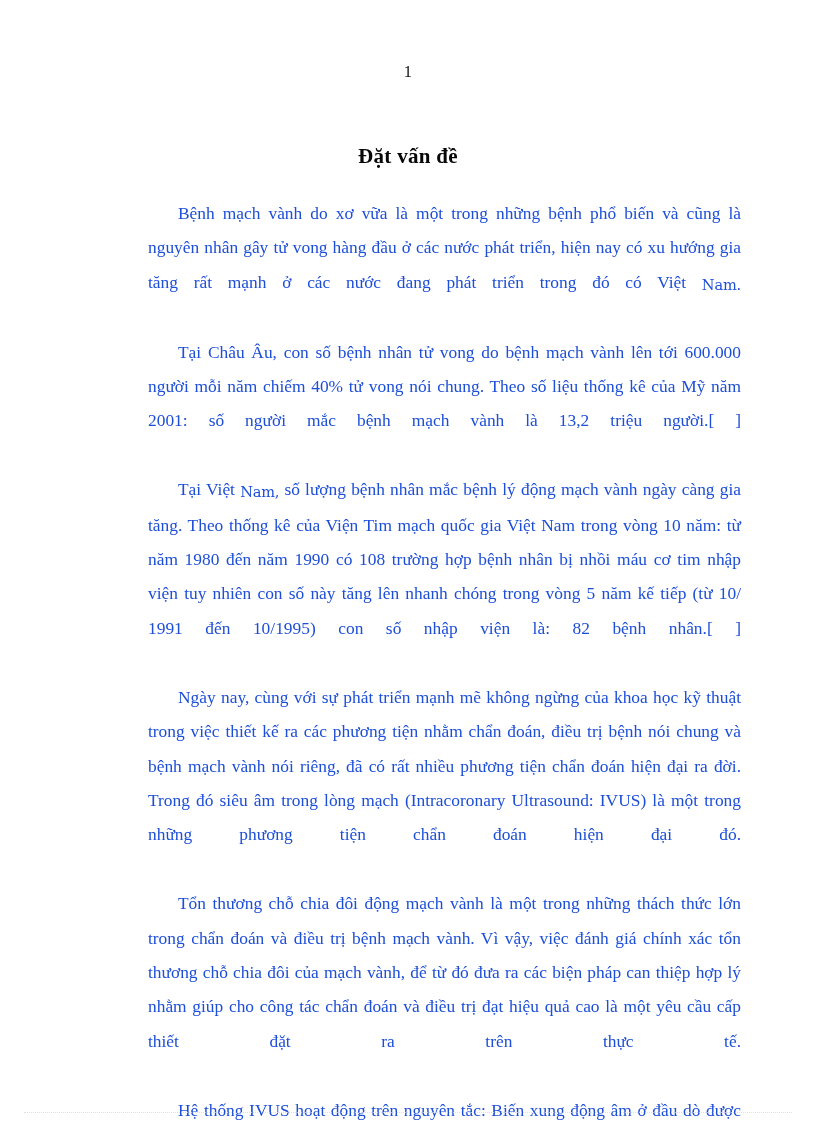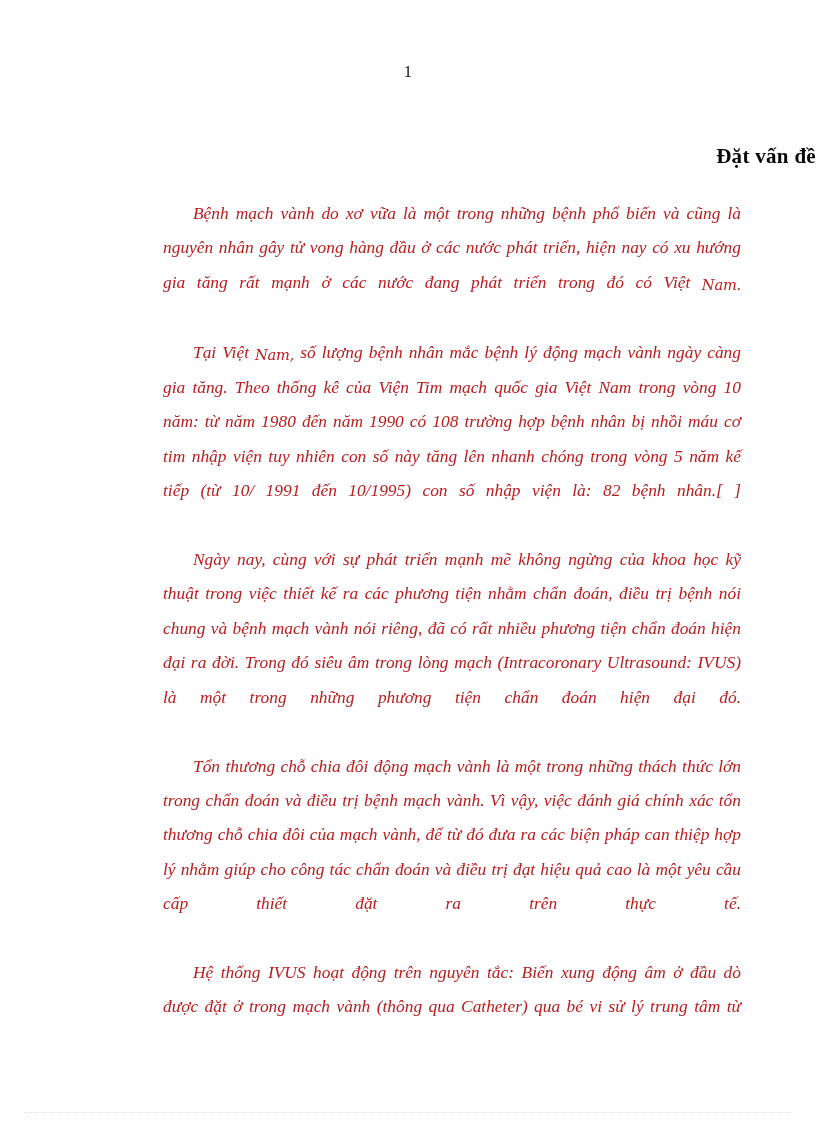--- a/index.html
+++ b/index.html
@@ -44,7 +44,7 @@
     top: 128px;
     left: 0;
     width: 816px;
-    text-align: right;
+    text-align: center;
     font-size: 21px;
     font-weight: bold;
     line-height: 28px;

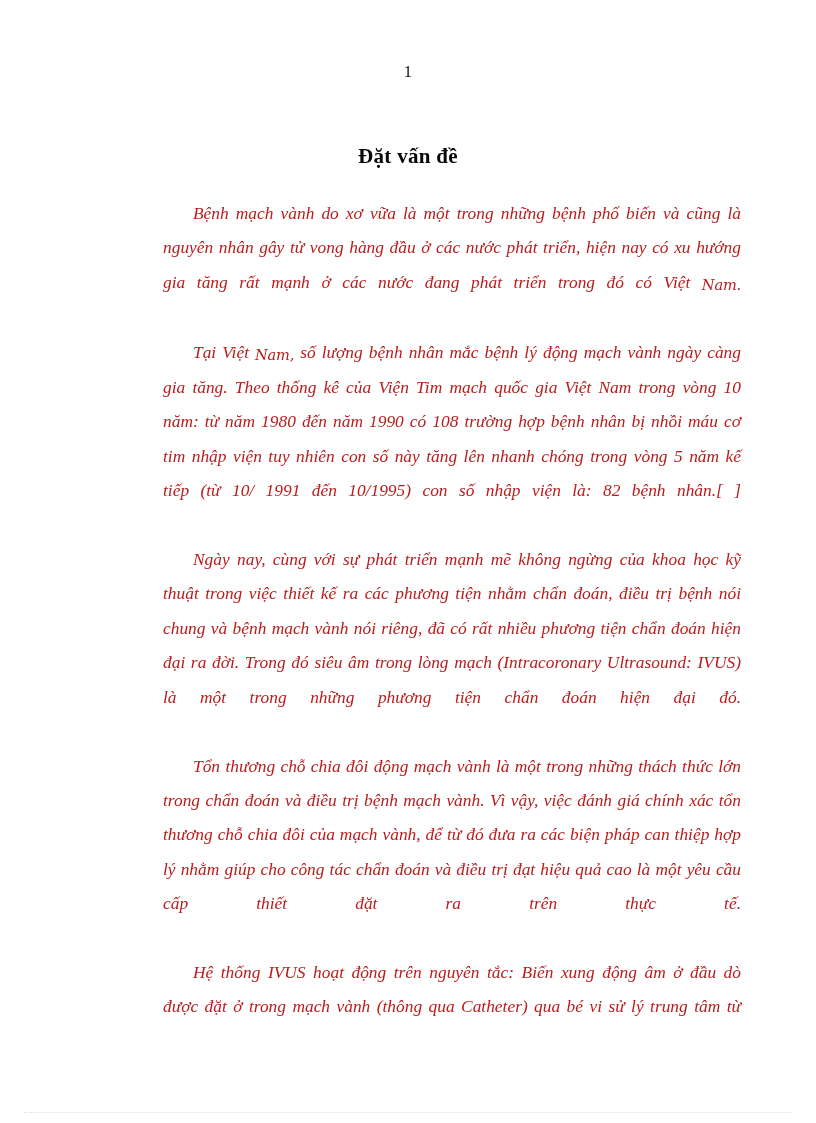--- a/index.html
+++ b/index.html
@@ -61,16 +61,15 @@
   }
 
   p.para {
-    margin: 0 0 0 15px;
+    margin: 0 0 0 0;
     padding: 0;
     text-align: justify;
     text-justify: inter-word;
     font-size: 17.4px;
     line-height: 34.4px;
     text-indent: 30px;
-    color: #b91c1c;
+    color: #1d4ed8;
     word-spacing: 0.6px;
-    font-style: italic;
   }
 
   p.para + p.para {

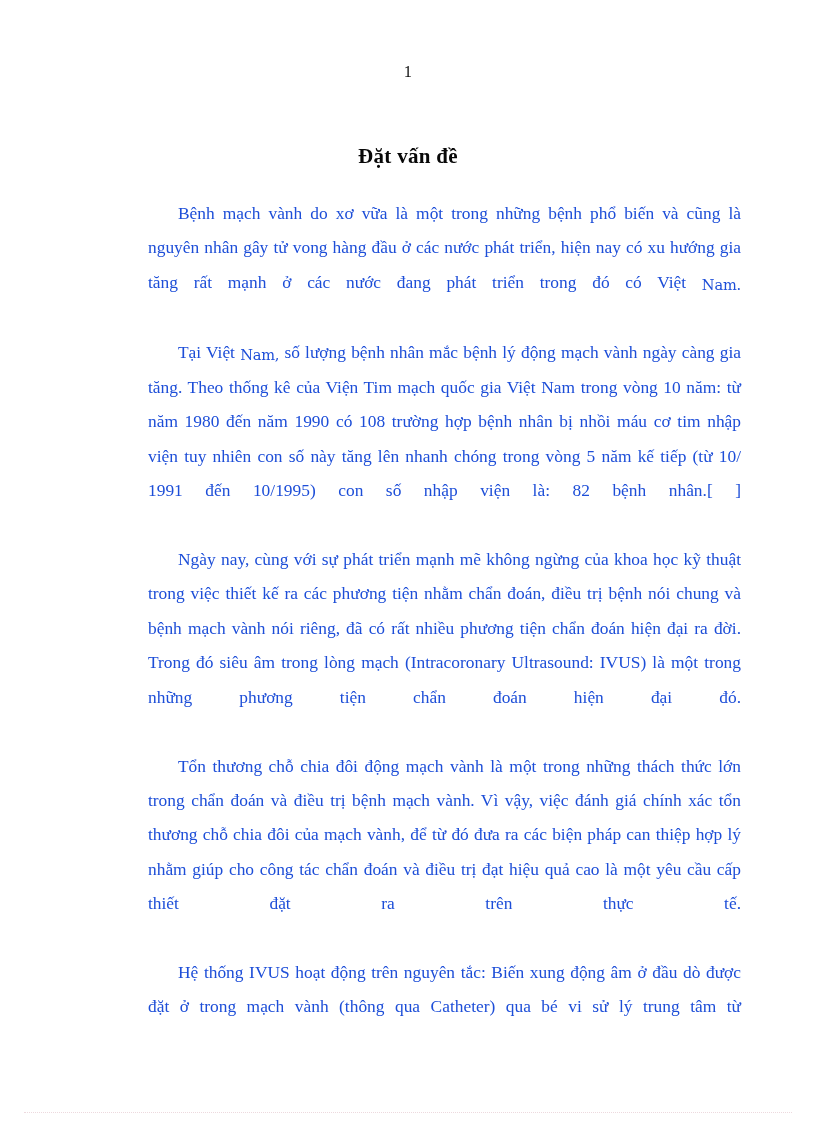--- a/index.html
+++ b/index.html
@@ -116,6 +116,7 @@
 
     <p class="para"><span>Bệnh mạch vành do xơ vữa là một trong những bệnh phổ biến và cũng là nguyên nhân gây tử vong hàng đầu ở các nước phát triển, hiện nay có xu hướng gia tăng rất mạnh ở các nước đang phát triển trong đó có Việt </span><span class="subst">Nam.</span></p>
 
+    <p class="para"><span>Tại Châu Âu, con số bệnh nhân tử vong do bệnh mạch vành lên tới 600.000 người mỗi năm chiếm 40% tử vong nói chung. Theo số liệu thống kê của Mỹ năm 2001: số người mắc bệnh mạch vành là 13,2 triệu người.[ ]</span></p>
 
     <p class="para"><span>Tại Việt </span><span class="subst">Nam,</span><span> số lượng bệnh nhân mắc bệnh lý động mạch vành ngày càng gia tăng. Theo thống kê của Viện Tim mạch quốc gia Việt Nam trong vòng 10 năm: từ năm 1980 đến năm 1990 có 108 trường hợp bệnh nhân bị nhồi máu cơ tim nhập viện tuy nhiên con số này tăng lên nhanh chóng trong vòng 5 năm kế tiếp (từ 10/ 1991 đến 10/1995) con số nhập viện là: 82 bệnh nhân.[ ]</span></p>
 

